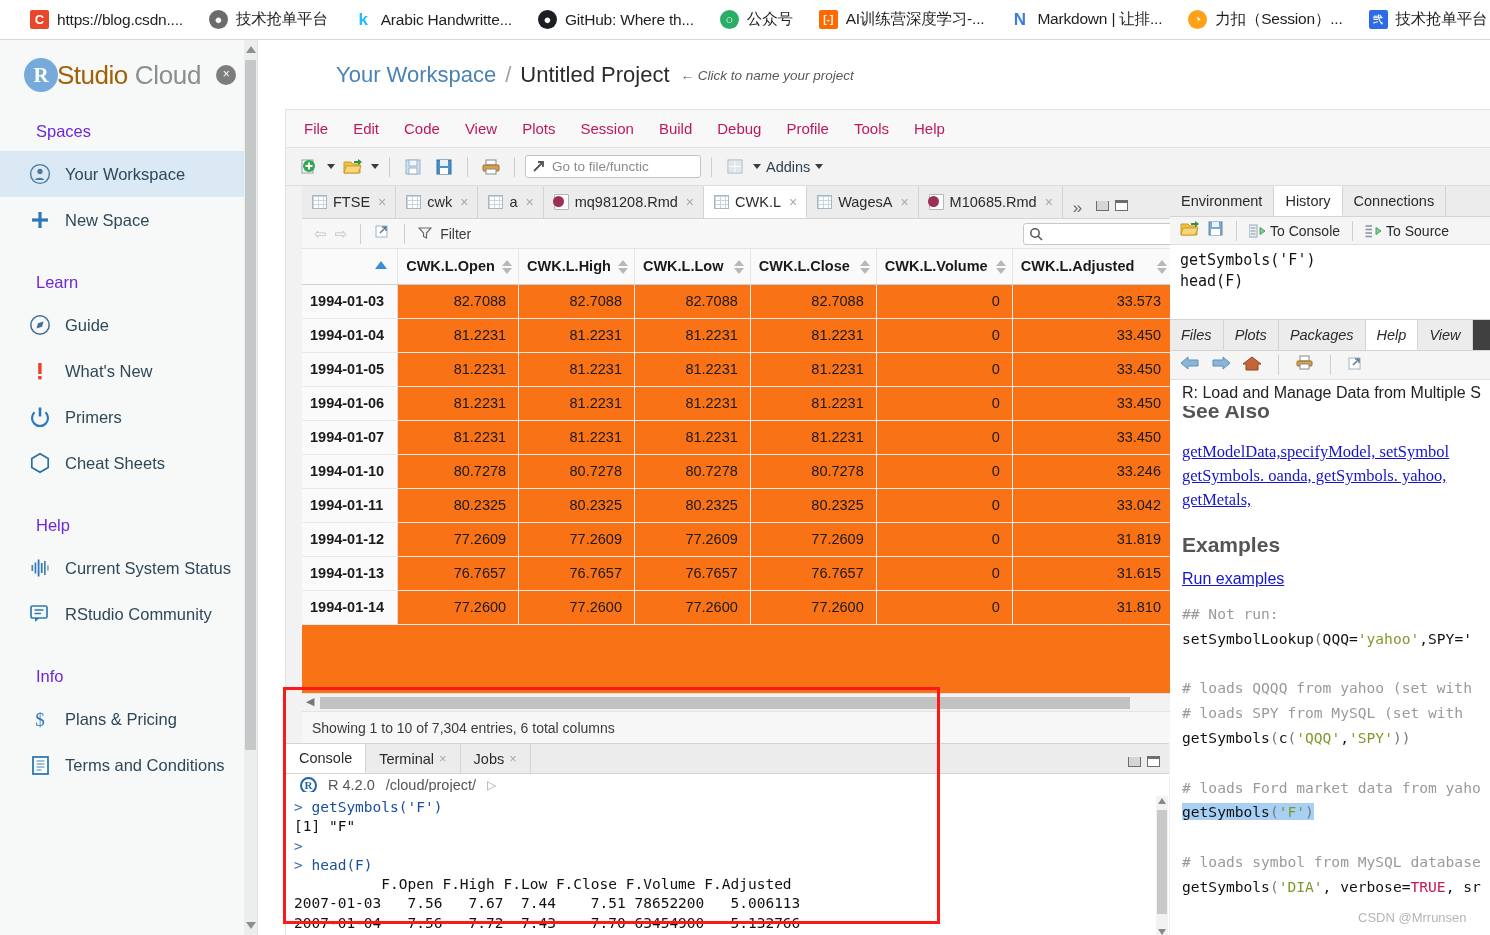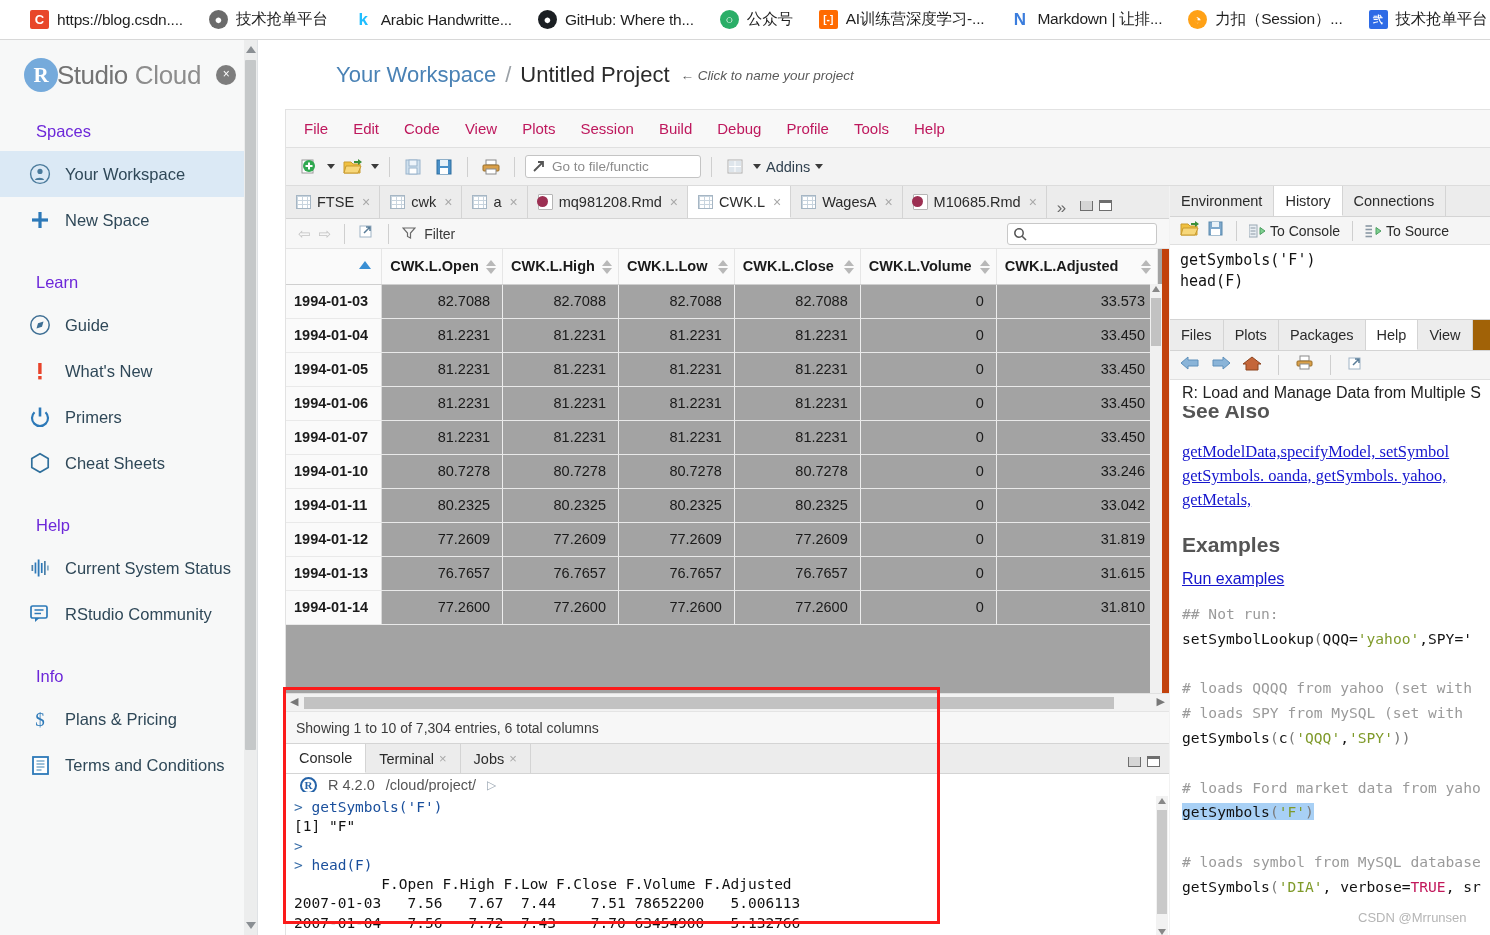--- a/index.html
+++ b/index.html
@@ -53,7 +53,7 @@
     display: flex; align-items: center; justify-content: center;
     font-family: "Liberation Serif", serif; font-size: 21px; font-weight: bold;
   }
-  #brand-studio { font-size: 26px; color: #737373; margin-left: -1px; letter-spacing: -0.5px; }
+  #brand-studio { font-size: 26px; color: #a16207; margin-left: -1px; letter-spacing: -0.5px; }
   #brand-cloud { font-size: 26px; color: #8d8d8d; margin-left: 7px; letter-spacing: -0.3px; }
   #brand-close {
     width: 20px; height: 20px; border-radius: 50%; background: #7d7d7d;

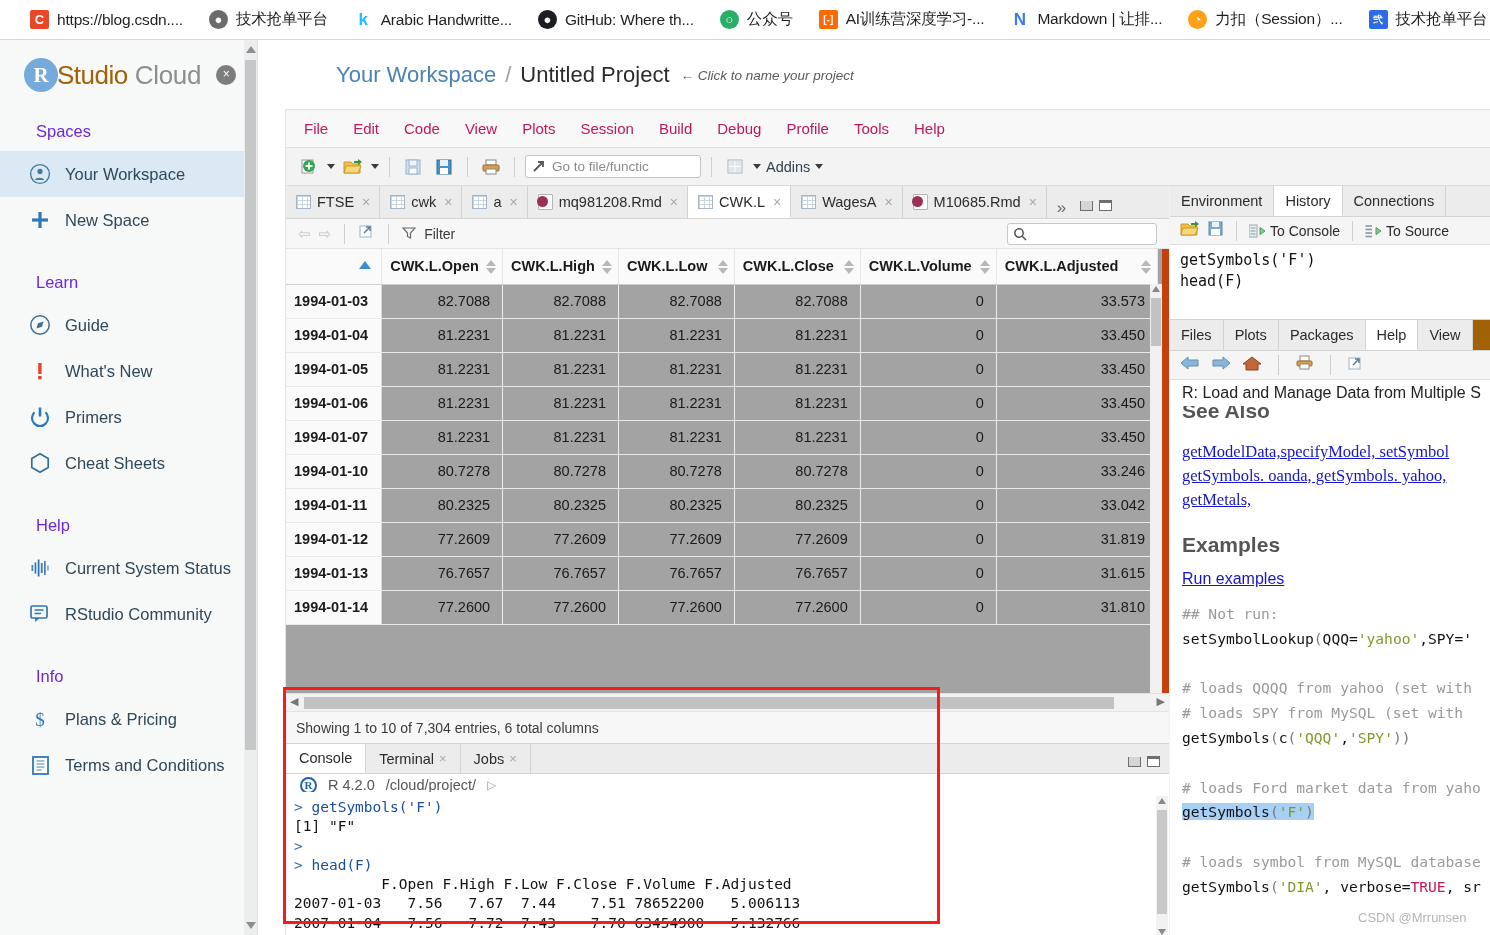--- a/index.html
+++ b/index.html
@@ -113,8 +113,8 @@
 
   
   #pane-data {
-    position: absolute; left: 0; top: 76px; width: 883px; height: 557px;
-    background: #a3a3a3; border-right: 7px solid #c2410c;
+    position: absolute; left: 16px; top: 76px; width: 883px; height: 557px;
+    background: #f97316; border-right: 1px solid #c2410c;
   }
   #data-tabs {
     position: absolute; left: 0; top: 0; width: 883px; height: 33px;

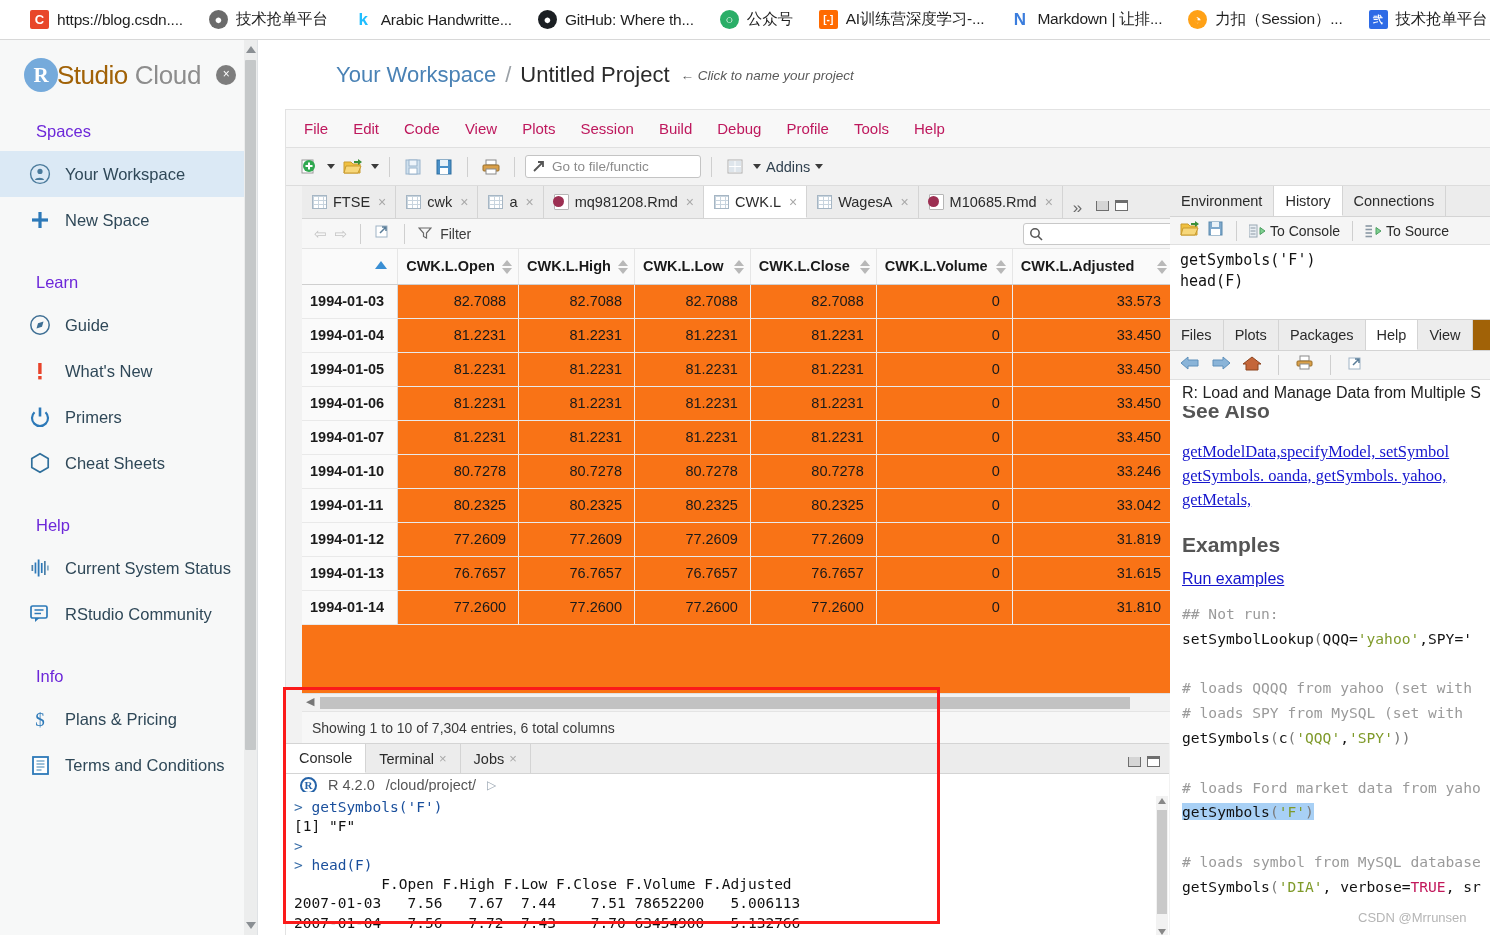--- a/index.html
+++ b/index.html
@@ -282,8 +282,8 @@
   }
   #help-tabs {
     position: absolute; left: 0; top: 0; width: 321px; height: 31px;
-    background: #a16207; border-bottom: 1px solid #d4d4d4;
-    display: flex; align-items: flex-end;
+    background: #404040; border-bottom: 1px solid #d4d4d4;
+    display: flex; align-items: flex-end; font-style: italic;
   }
   #help-toolbar {
     position: absolute; left: 0; top: 31px; width: 321px; height: 29px;

